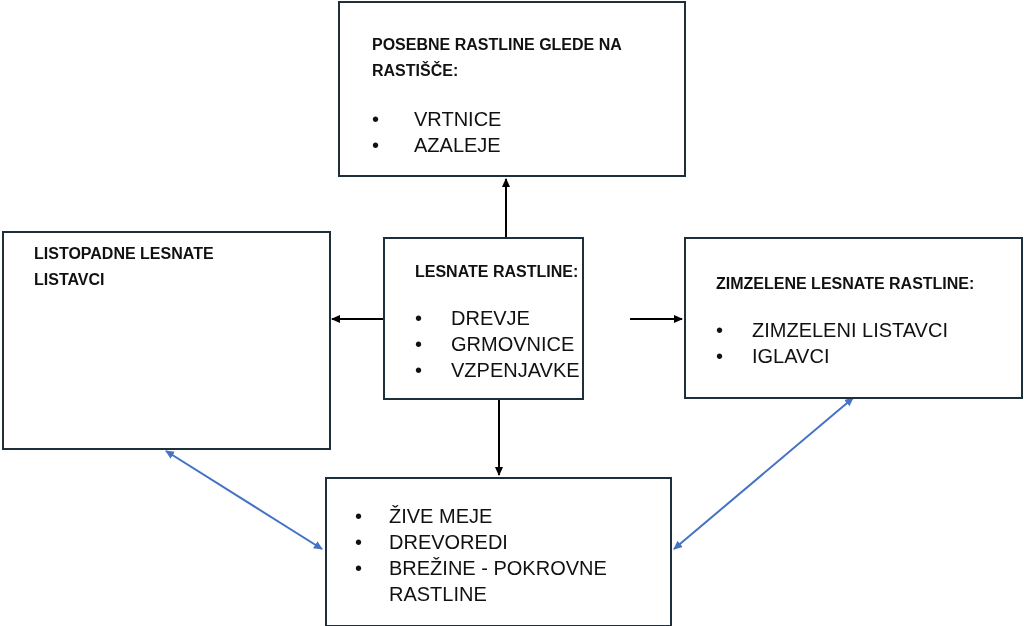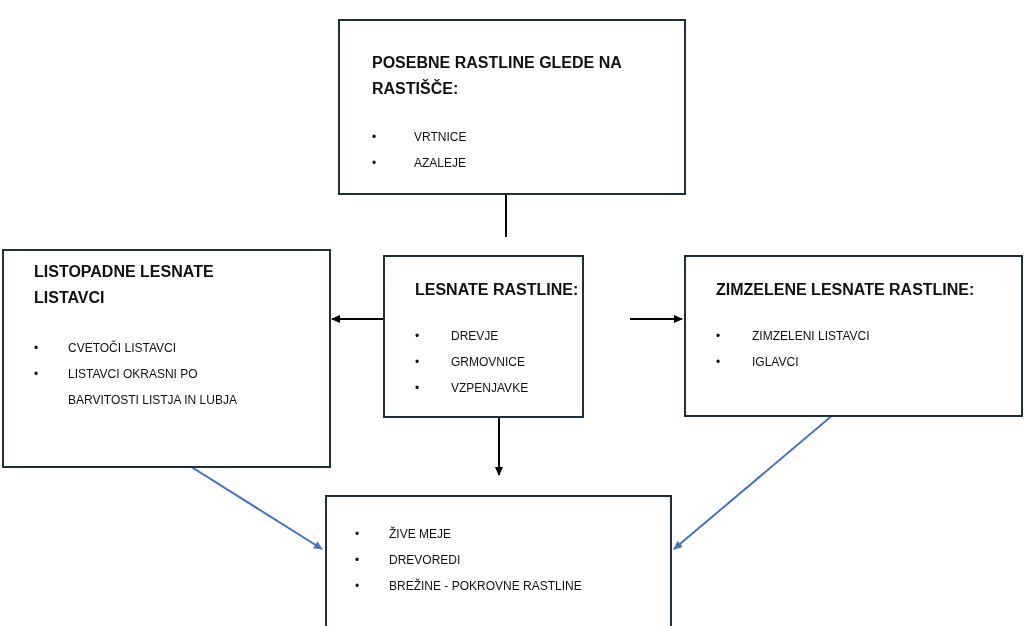--- a/index.html
+++ b/index.html
@@ -5,7 +5,7 @@
   html, body { margin:0; padding:0; background:#ffffff; }
   body { width:1024px; height:626px; position:relative; overflow:hidden;
          font-family:"Liberation Sans", "DejaVu Sans", sans-serif; color:#111; }
-  .box { position:absolute; box-sizing:border-box; border:2px solid #1e2f3c; background:#fff;margin-top:18px; }
+  .box { position:absolute; box-sizing:border-box; border:2px solid #1e2f3c; background:#fff; }
   .title { font-weight:bold; font-size:16px; line-height:26px; margin:0; }
   ul { list-style:none; margin:0; padding:0; }
   li { position:relative; font-size:12px; line-height:26px; padding-left:42px; }

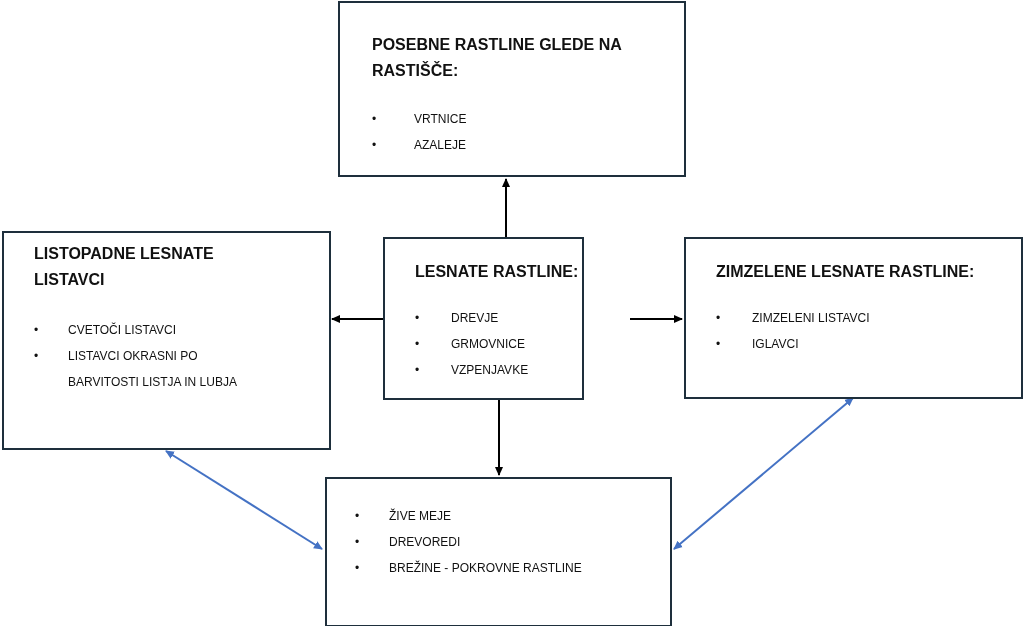--- a/index.html
+++ b/index.html
@@ -8,7 +8,7 @@
   .box { position:absolute; box-sizing:border-box; border:2px solid #1e2f3c; background:#fff; }
   .title { font-weight:bold; font-size:16px; line-height:26px; margin:0; }
   ul { list-style:none; margin:0; padding:0; }
-  li { position:relative; font-size:12px; line-height:26px; padding-left:42px; }
+  li { position:relative; font-size:20px; line-height:26px; padding-left:42px; }
   li::before { content:"\2022"; position:absolute; left:0; top:0; }
   svg.connectors { position:absolute; left:0; top:0; }
   #box-top { left:338px; top:1px; width:348px; height:176px; padding:29px 0 0 32px; }

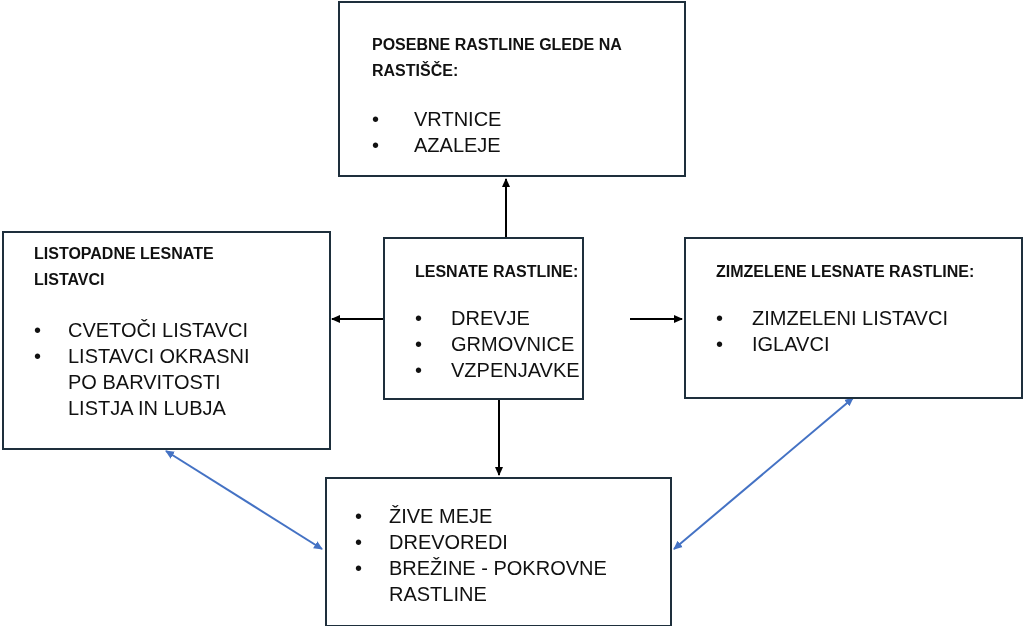--- a/index.html
+++ b/index.html
@@ -19,7 +19,7 @@
   #box-center { left:383px; top:237px; width:201px; height:163px; padding:20px 0 0 30px; }
   #box-center ul { margin-top:20px; }
   #box-center li { padding-left:36px; }
-  #box-right { left:684px; top:237px; width:339px; height:162px; padding:20px 0 0 30px; }
+  #box-right { left:684px; top:237px; width:339px; height:162px; padding:32px 0 0 30px; }
   #box-right ul { margin-top:20px; }
   #box-right li { padding-left:36px; }
   #box-bottom { left:325px; top:477px; width:347px; height:150px; padding:24px 0 0 28px; }

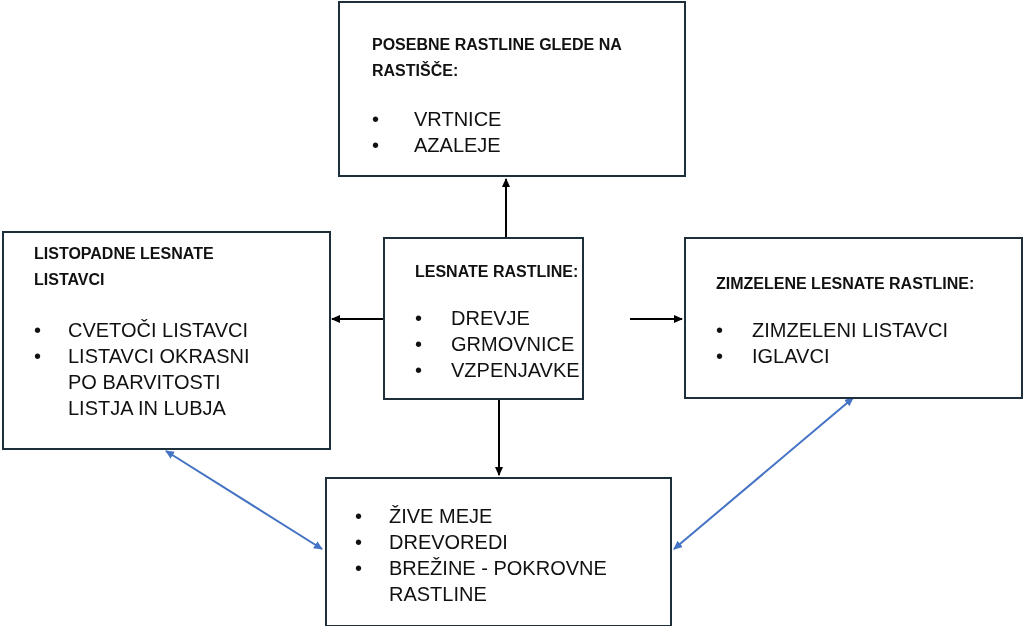--- a/index.html
+++ b/index.html
@@ -55,10 +55,6 @@
 
 <div class="box" id="box-left">
   <p class="title" style="width:240px">LISTOPADNE LESNATE LISTAVCI</p>
-  <ul>
-    <li>CVETOČI LISTAVCI</li>
-    <li style="width:190px">LISTAVCI OKRASNI PO BARVITOSTI LISTJA IN LUBJA</li>
-  </ul>
 </div>
 
 <div class="box" id="box-center">

